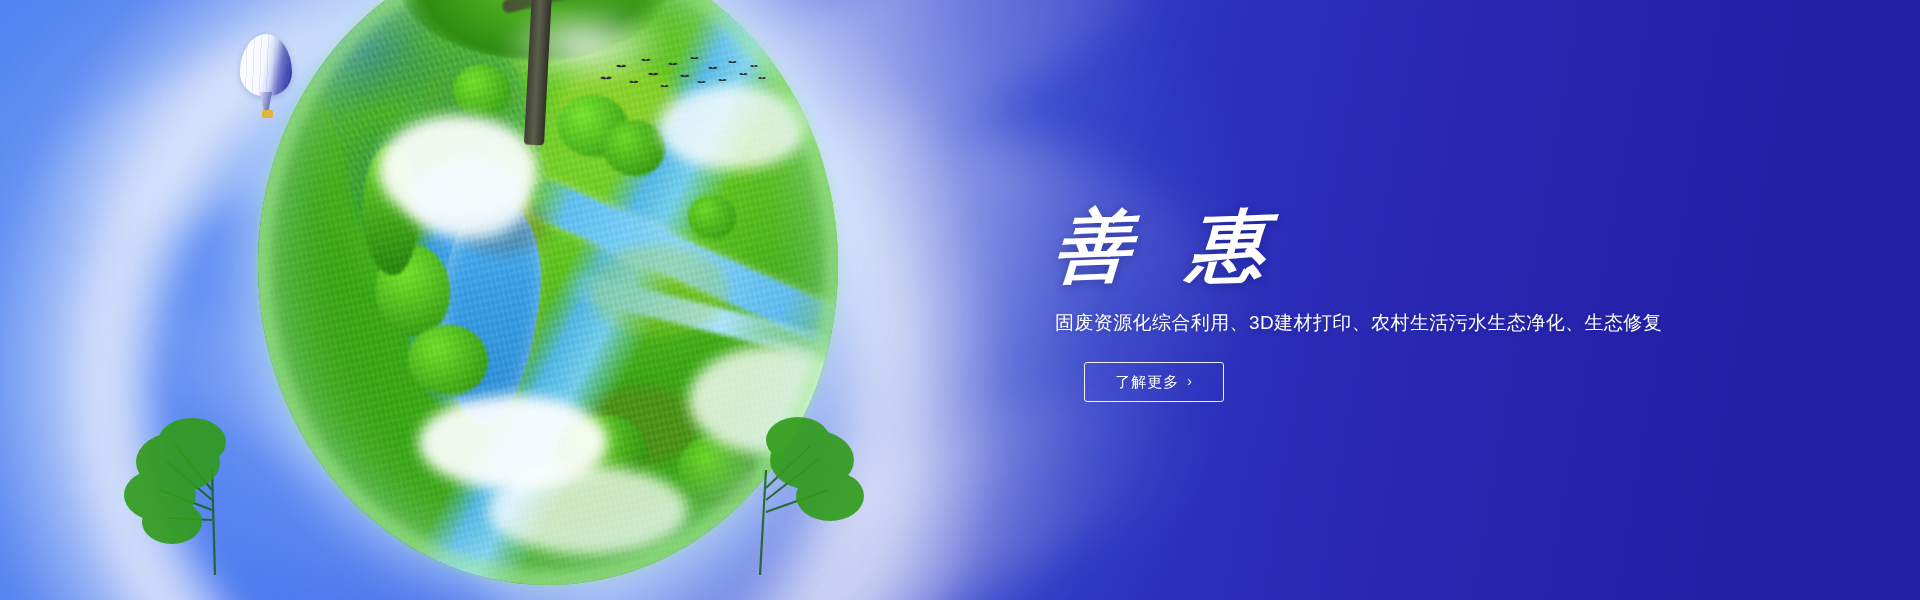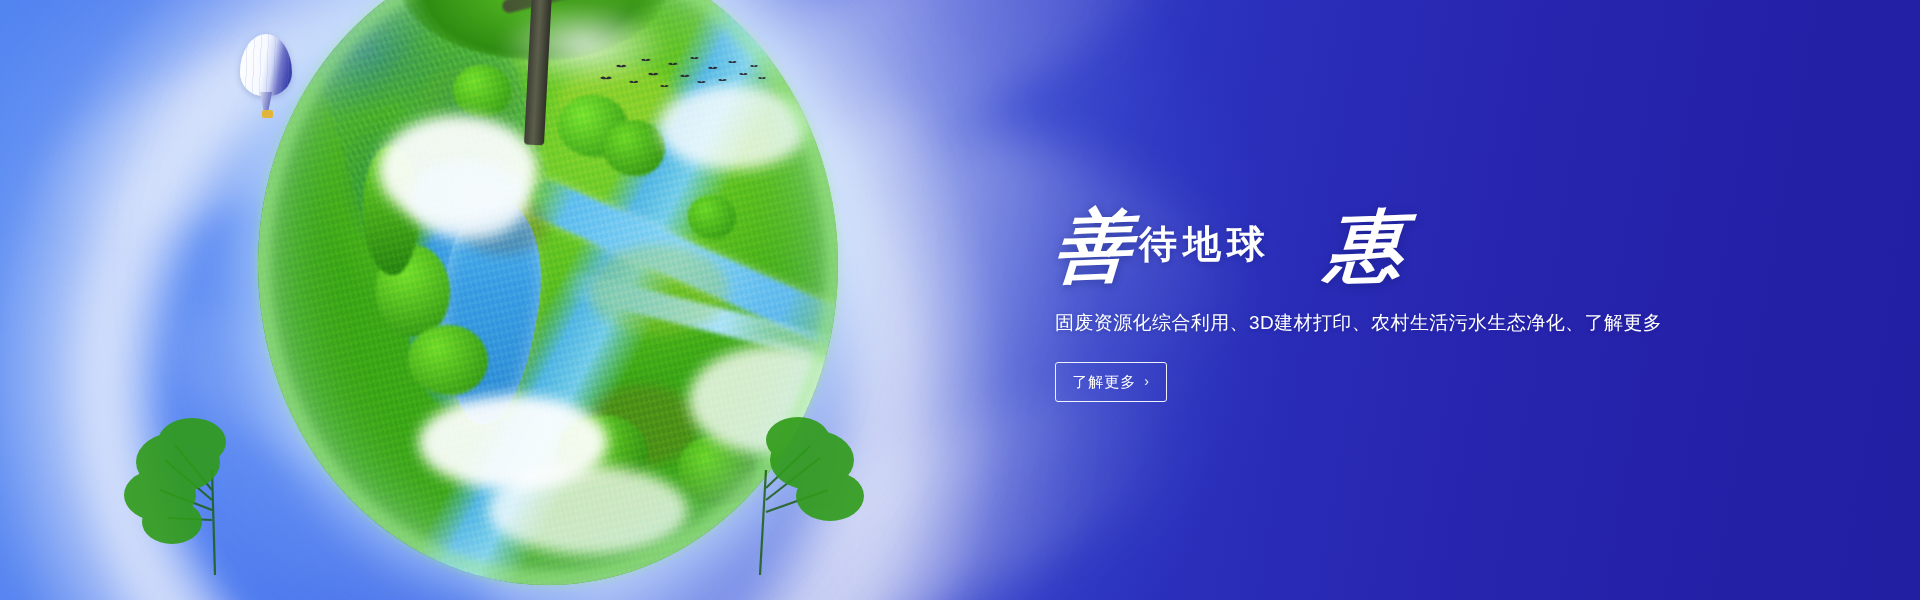--- a/index.html
+++ b/index.html
@@ -469,7 +469,6 @@
 
     <div class="headline">
       <span class="hl-big">善</span>
-      <span class="hl-small">待地球</span>
       <span class="hl-gap"></span>
       <span class="hl-big">惠</span>
     </div>

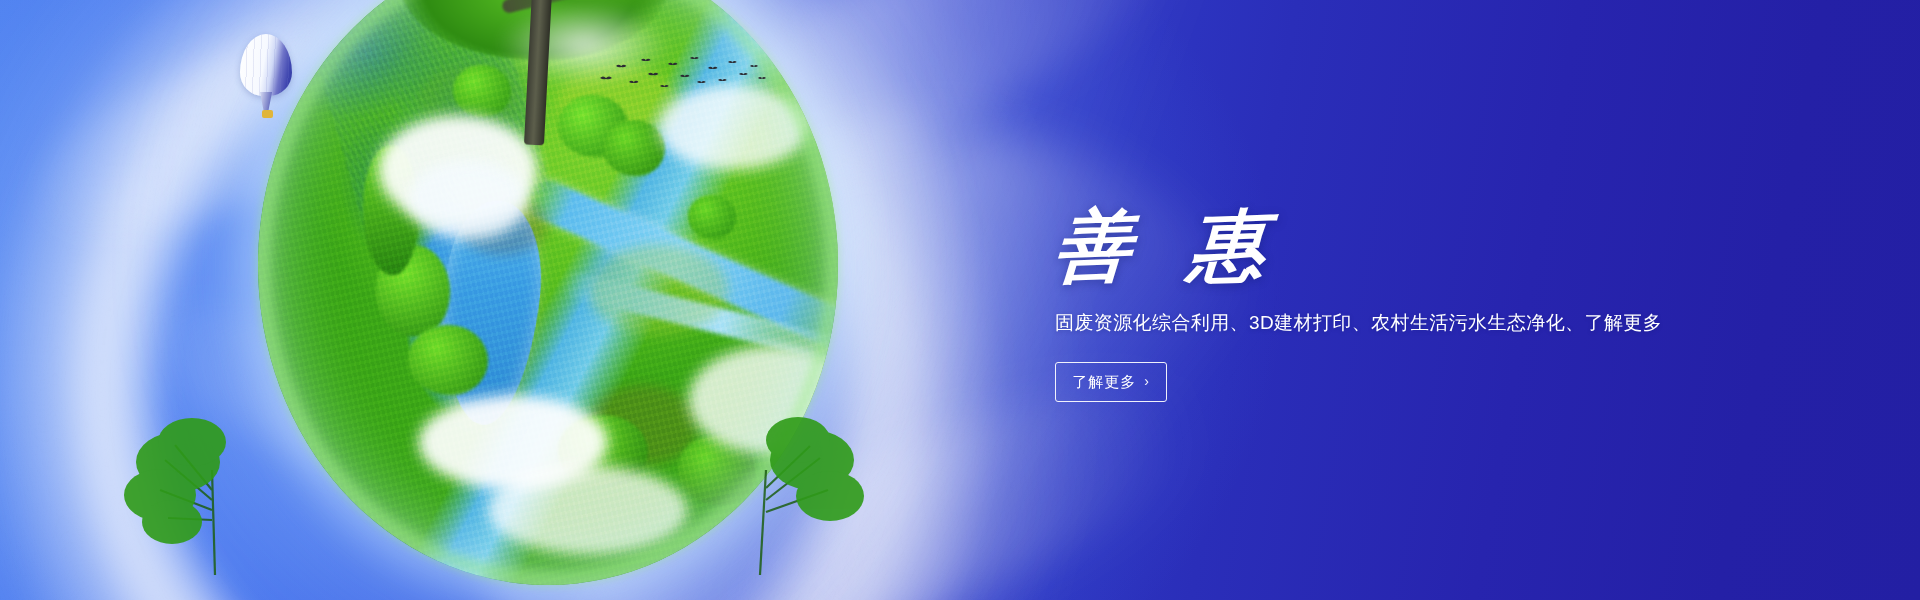--- a/index.html
+++ b/index.html
@@ -473,7 +473,7 @@
       <span class="hl-big">惠</span>
     </div>
 
-    <div class="desc">固废资源化综合利用、3D建材打印、农村生活污水生态净化、了解更多</div>
+    <div class="desc">固废资源化综合利用、3D建材打印、农村生活污水生态净化、生态修复</div>
 
     <button class="cta">
       <span>了解更多</span>

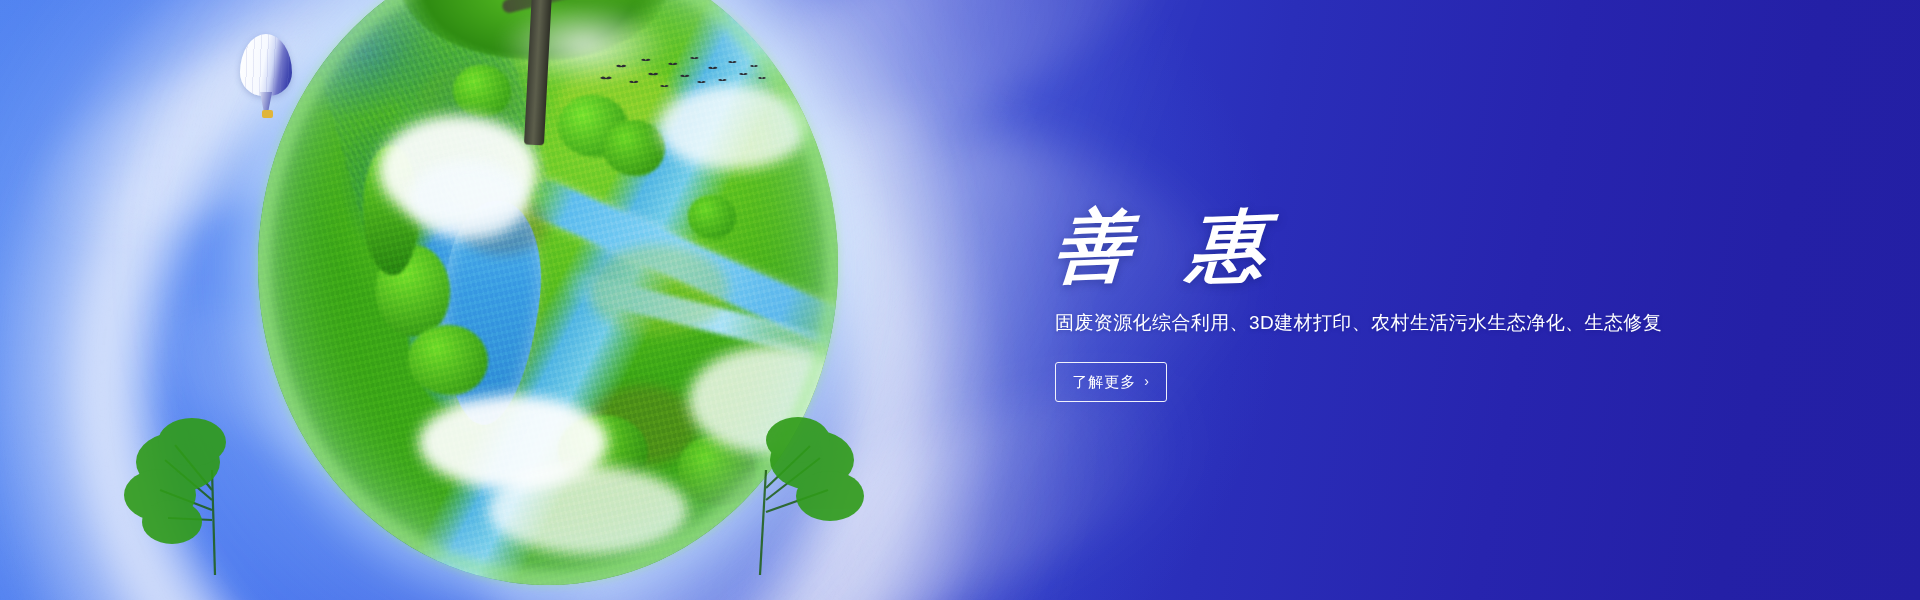--- a/index.html
+++ b/index.html
@@ -334,7 +334,7 @@
   }
   .cta{
     display:inline-flex;align-items:center;justify-content:center;
-    width:112px;height:40px;
+    width:140px;height:40px;
     border:1px solid rgba(255,255,255,.92);
     border-radius:3px;
     background:transparent;
@@ -344,6 +344,7 @@
     cursor:pointer;
     gap:8px;
     padding:0 4px;
+    margin-left:29px;
   }
   .cta-chev{font-size:14px;opacity:.95;line-height:1;transform:translateY(-1px);}
 </style>

